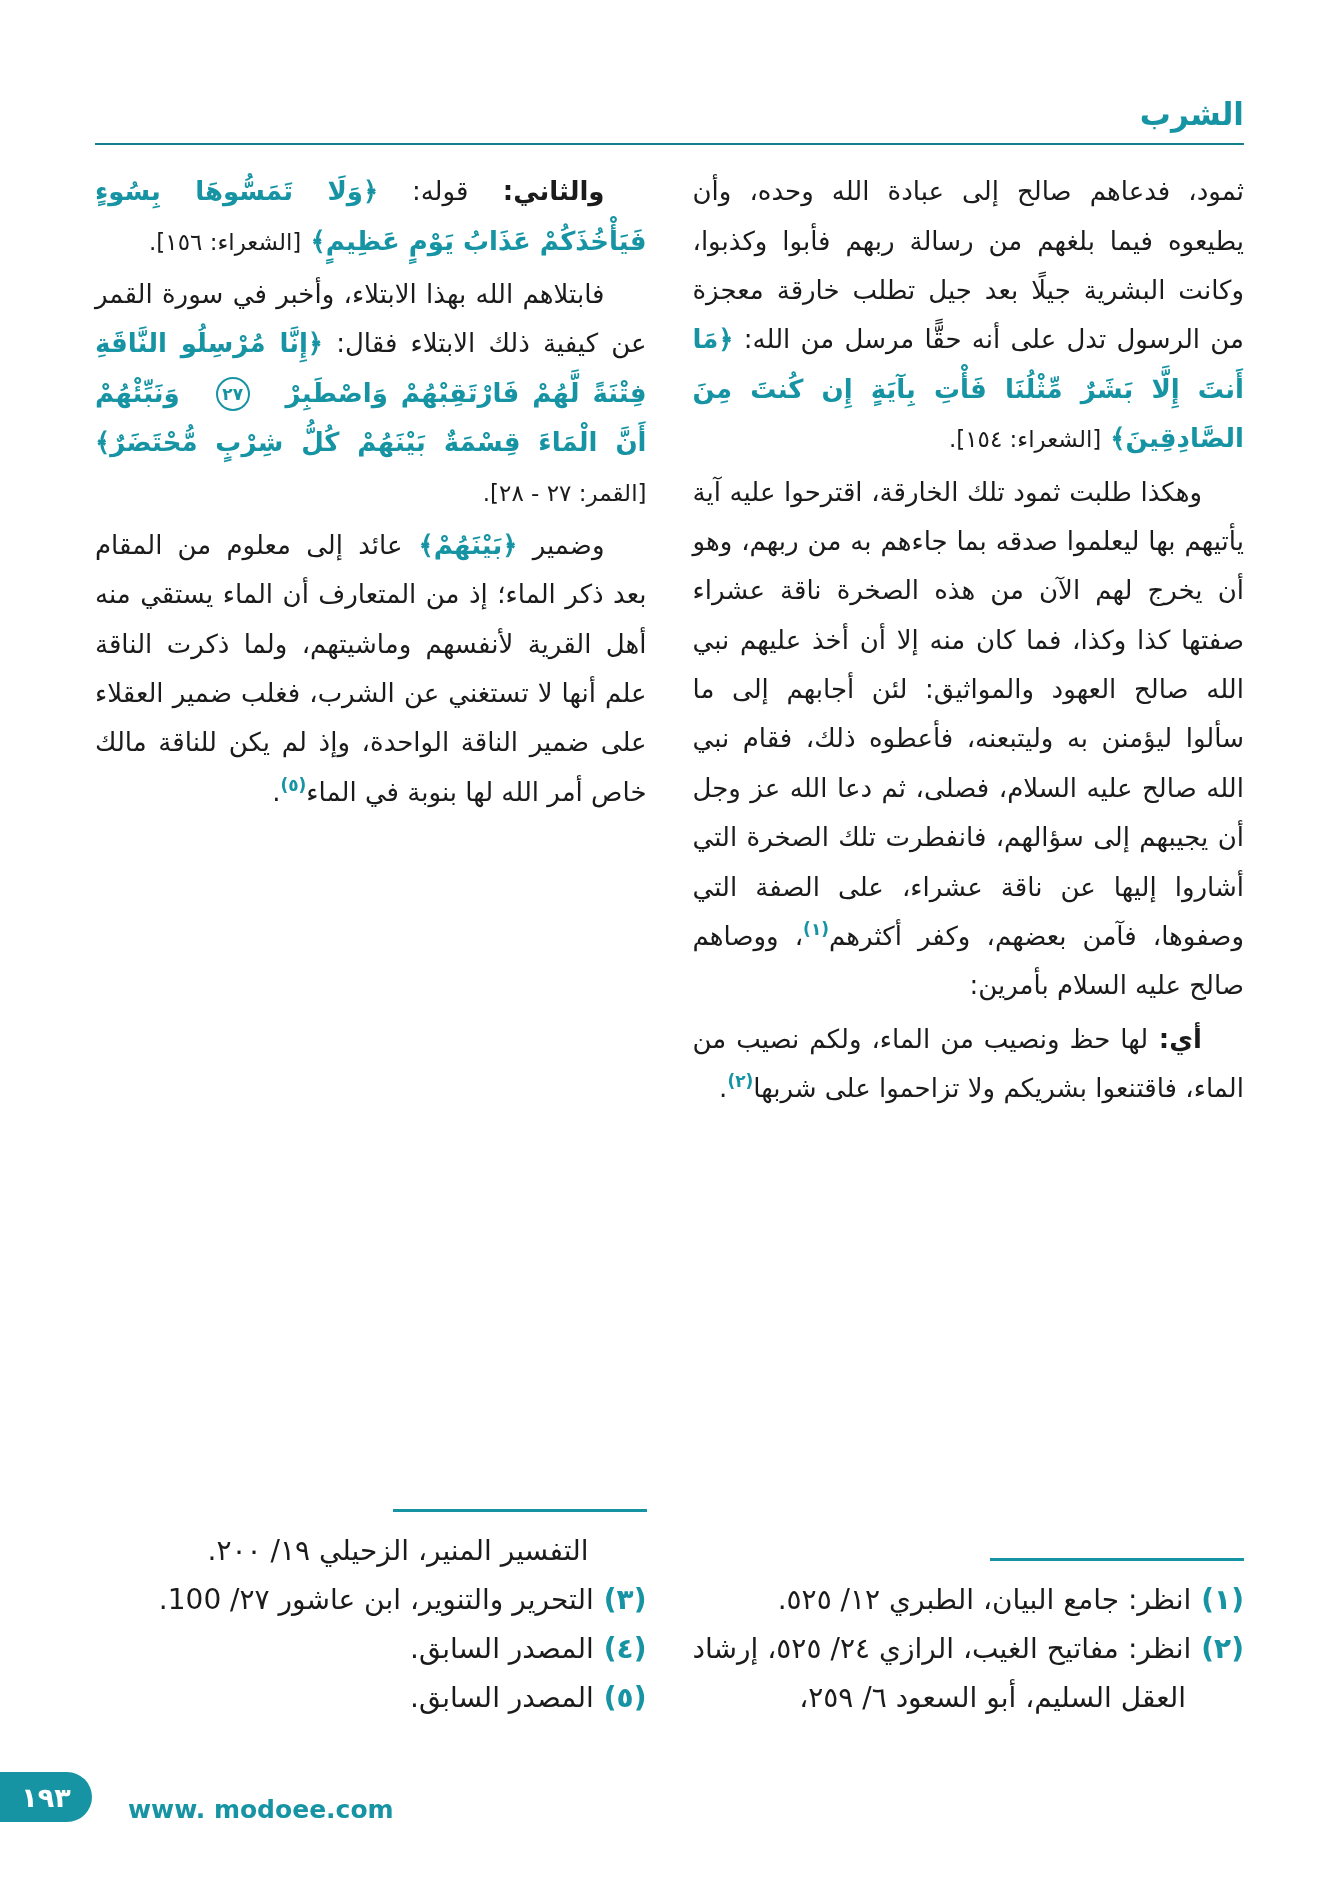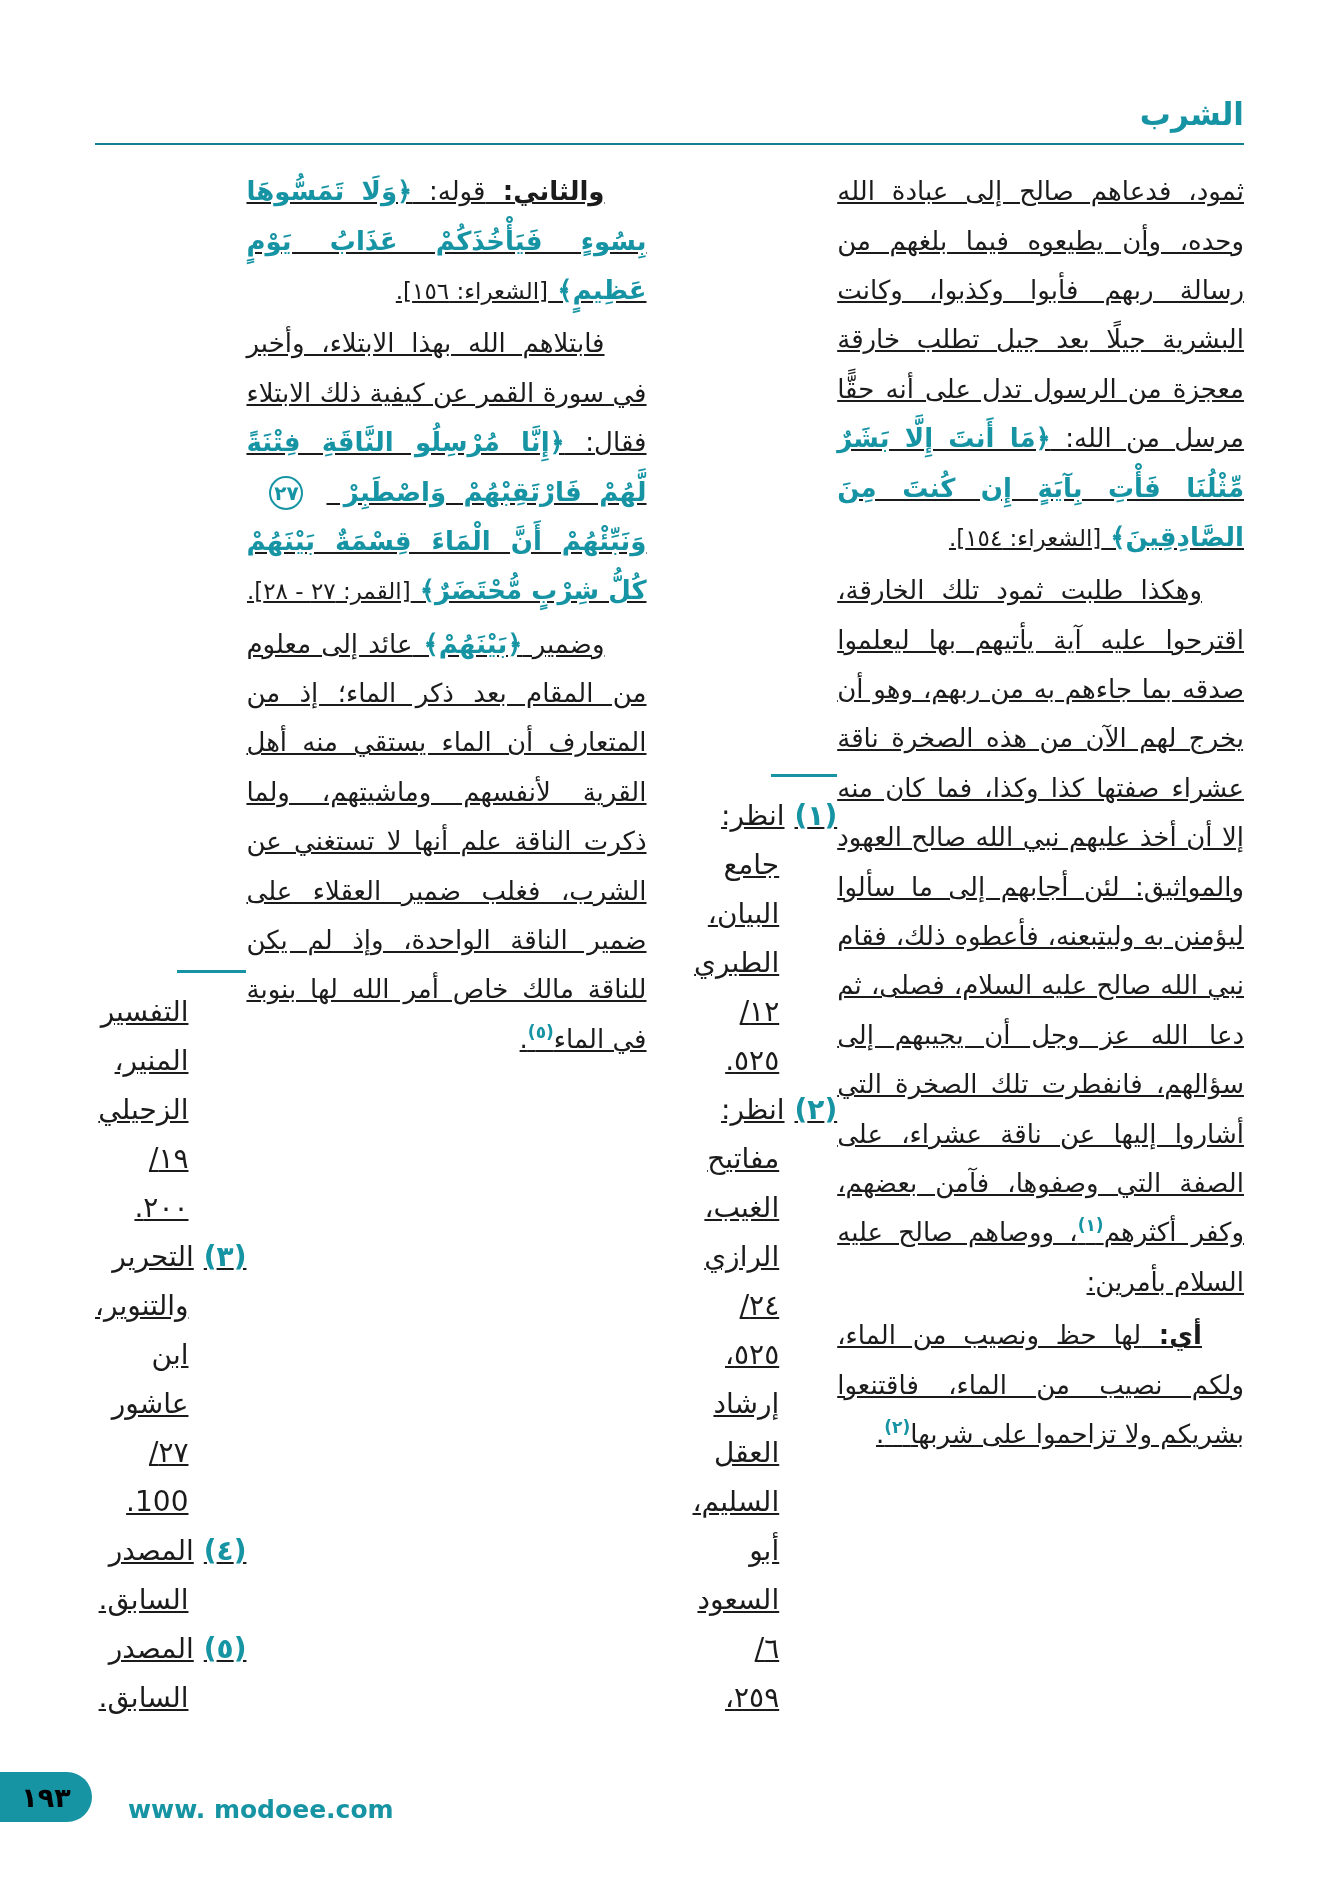--- a/index.html
+++ b/index.html
@@ -22,7 +22,7 @@
   .header-rule{border-top:2px solid var(--teal-dark);margin-top:10px;}
   
   .columns{display:flex;gap:46px;min-height:1555px;margin-top:22px;}
-  .col{flex:1 1 0;display:flex;min-width:0;text-decoration:underline;}
+  .col{flex:1 1 0;display:flex;flex-direction:column;min-width:0;}
   .col-body p{
     font-size:26px;line-height:1.9;text-align:justify;color:var(--ink);
     margin-bottom:4px;

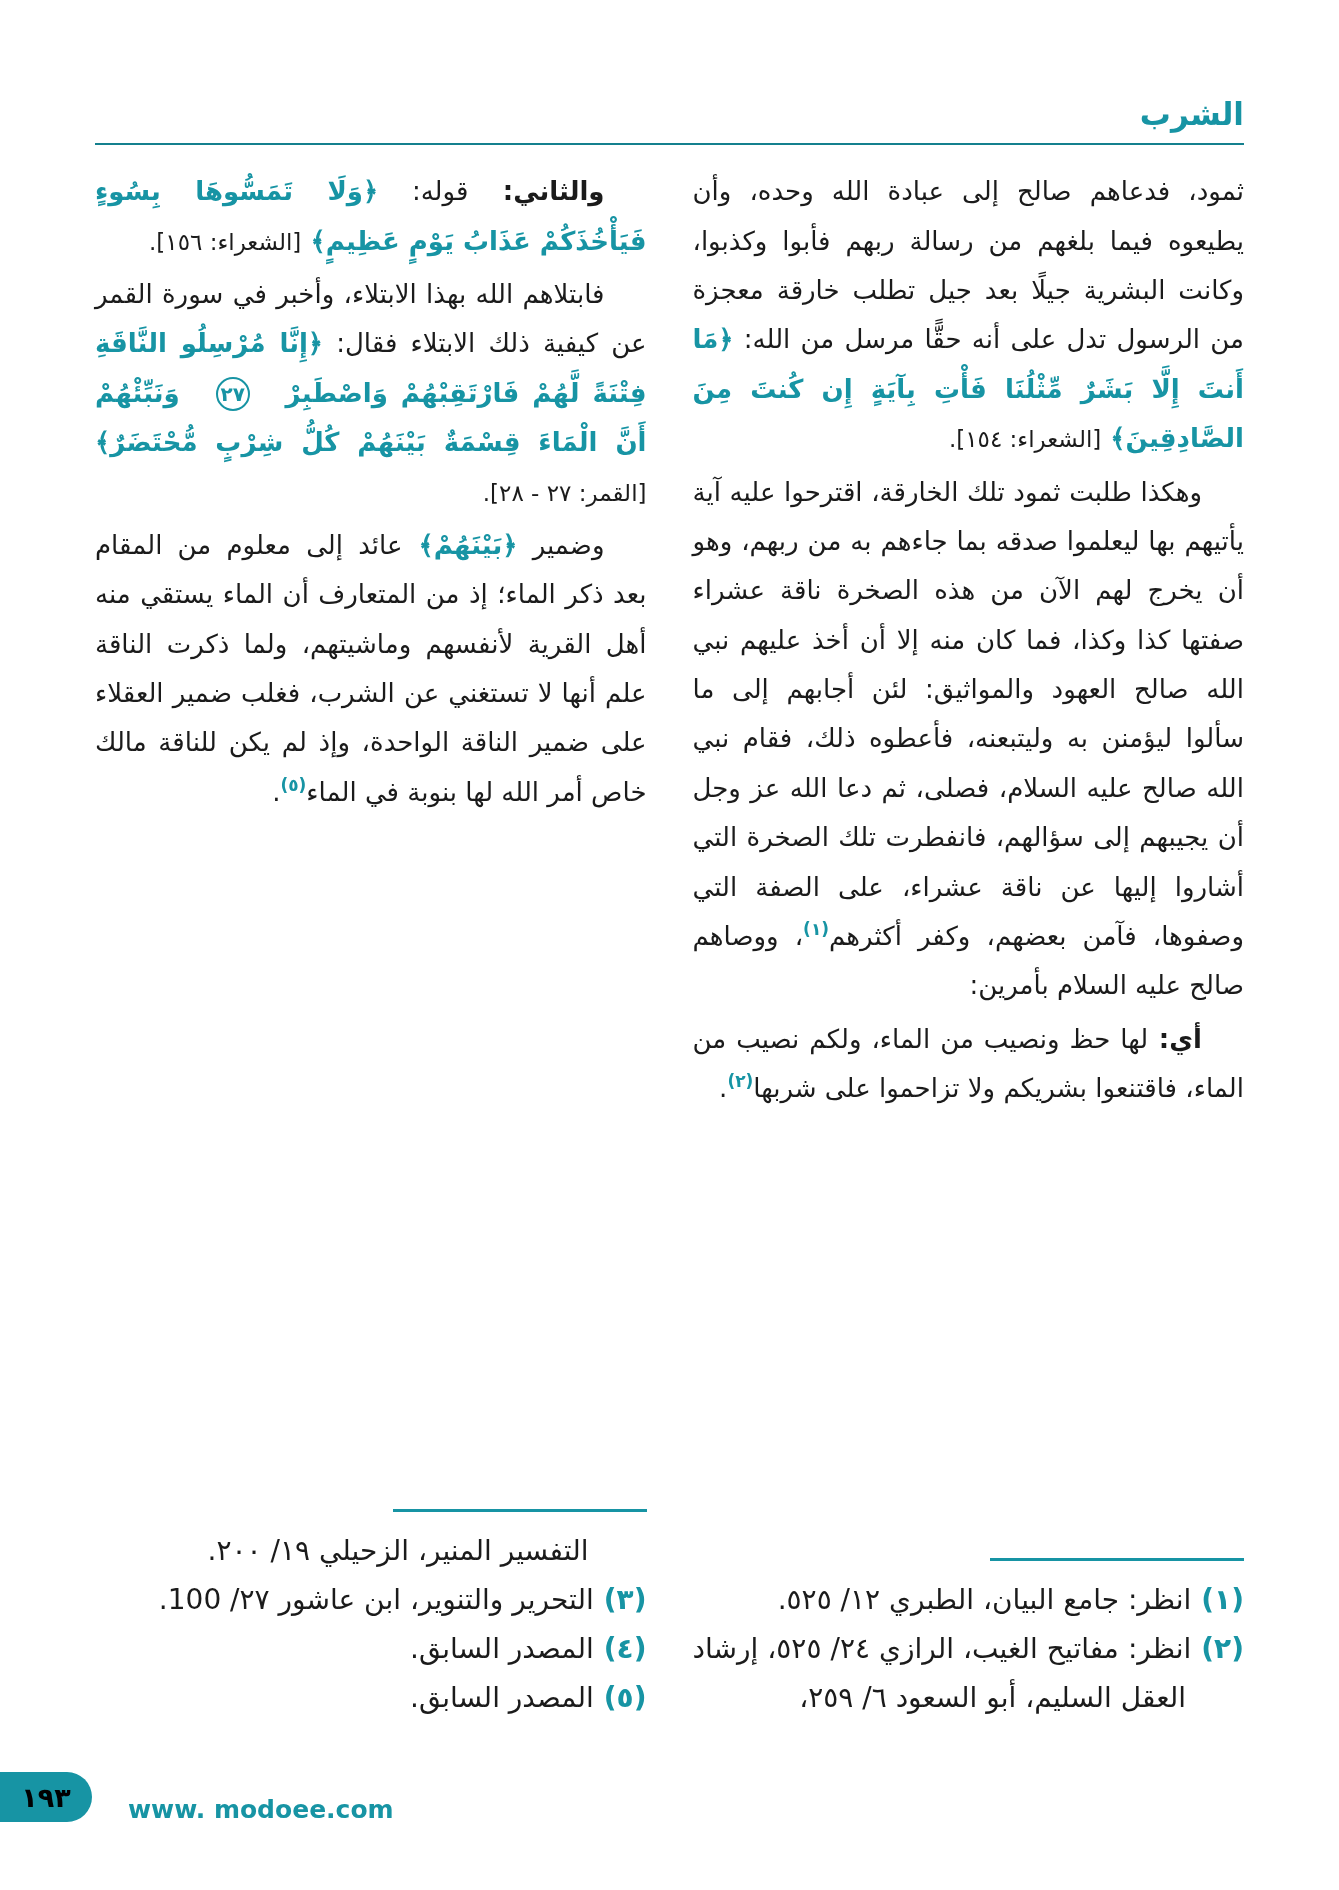--- a/index.html
+++ b/index.html
@@ -35,7 +35,7 @@
   .ayah-num{
     display:inline-flex;align-items:center;justify-content:center;
     width:34px;height:34px;border:2px solid var(--teal);border-radius:50%;
-    color:var(--teal);font-size:20px;font-weight:bold;vertical-align:middle;
+    color:var(--teal);font-size:17px;font-weight:bold;vertical-align:middle;
     margin:0 23px;text-indent:0;line-height:1;
   }
   

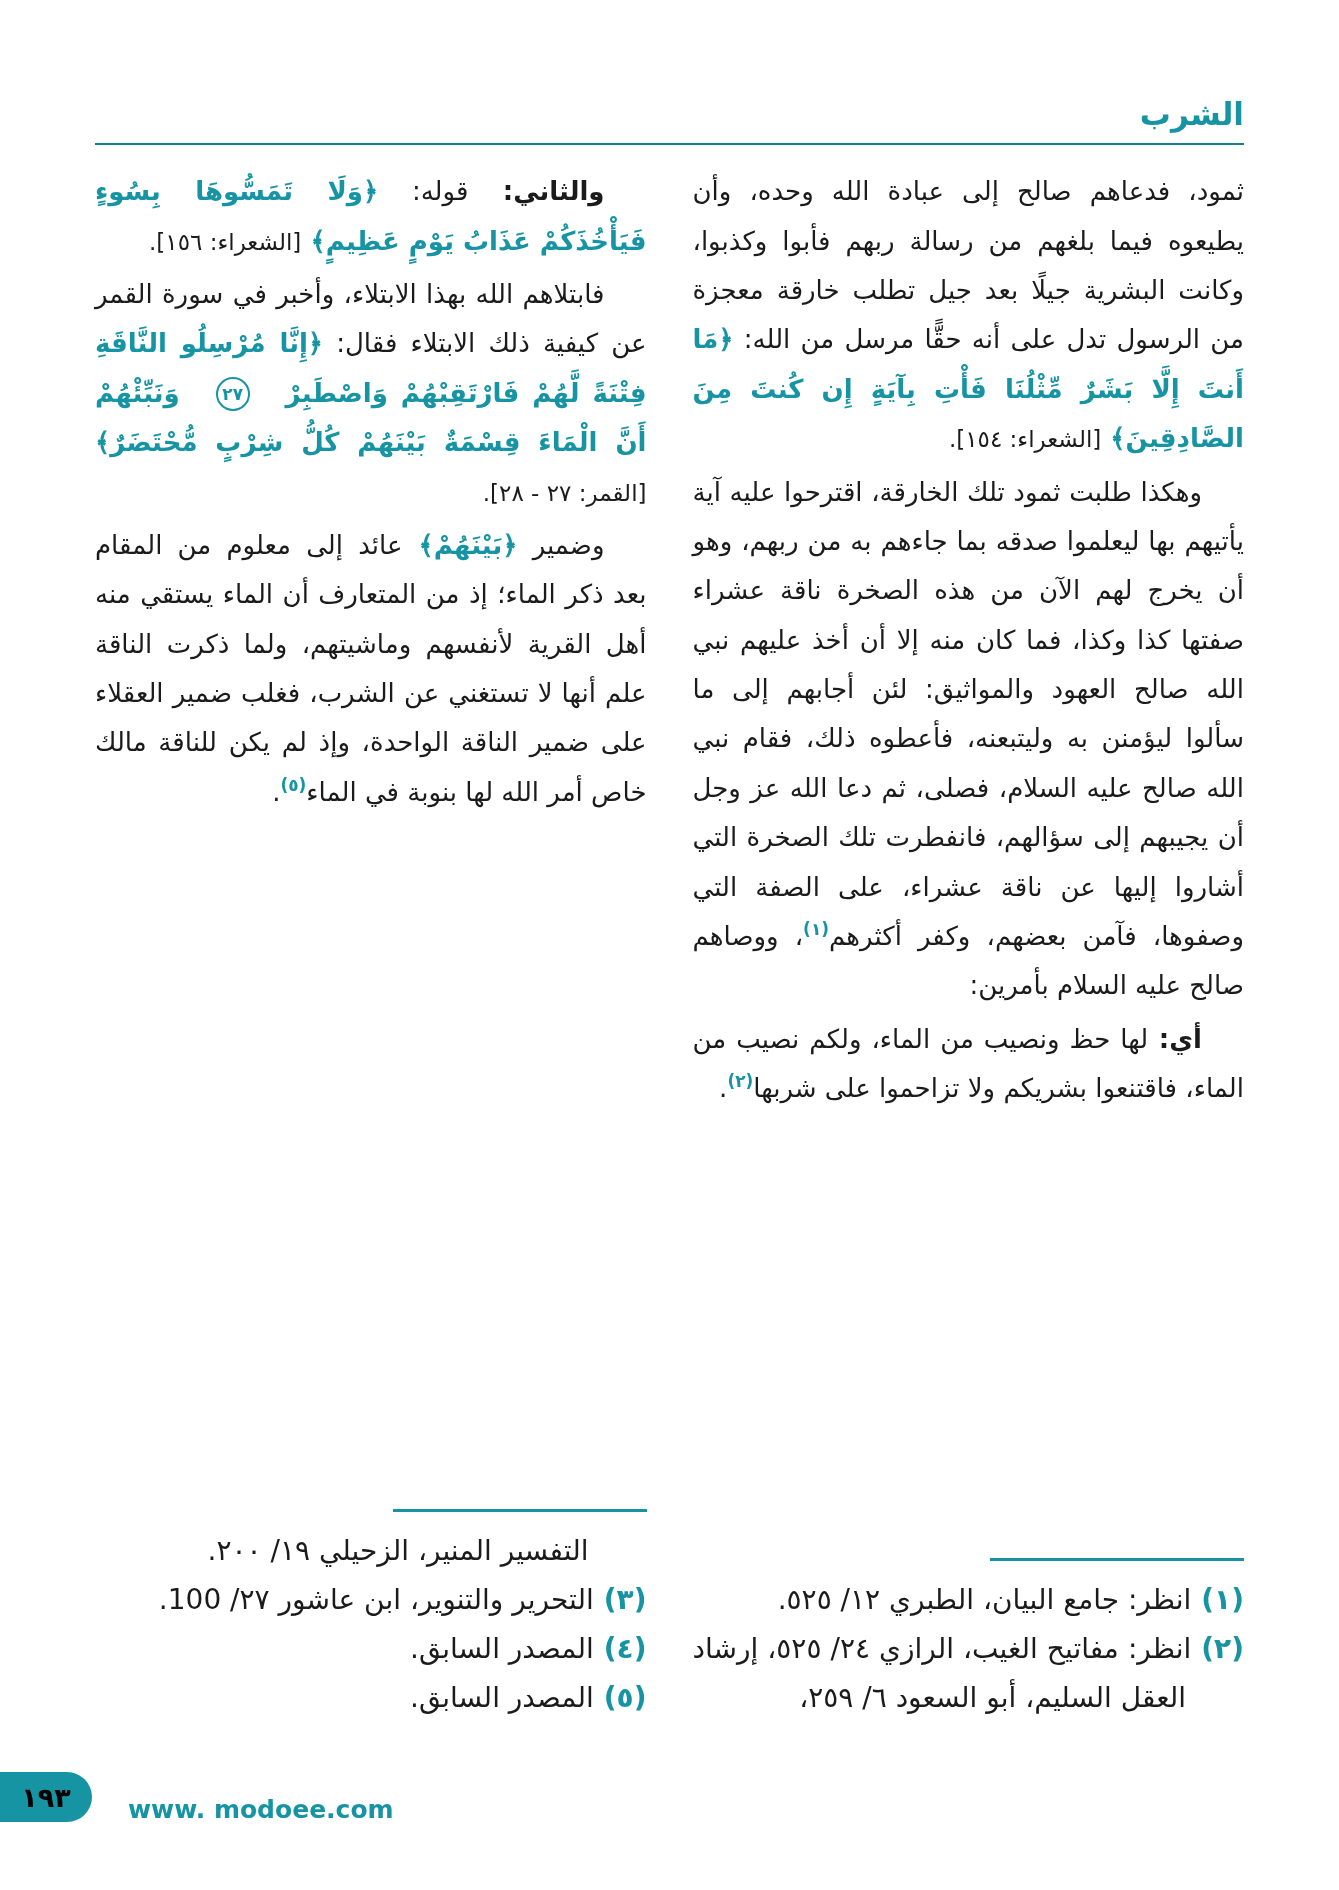--- a/index.html
+++ b/index.html
@@ -56,7 +56,7 @@
     position:absolute;left:0;top:0;height:50px;width:92px;
     background:var(--teal);border-radius:0 26px 26px 0;
     display:flex;align-items:center;justify-content:center;
-    color:#000000;font-size:27px;font-weight:bold;
+    color:#ffffff;font-size:27px;font-weight:bold;
   }
   .site{
     position:absolute;left:128px;top:12px;height:50px;display:flex;align-items:center;

